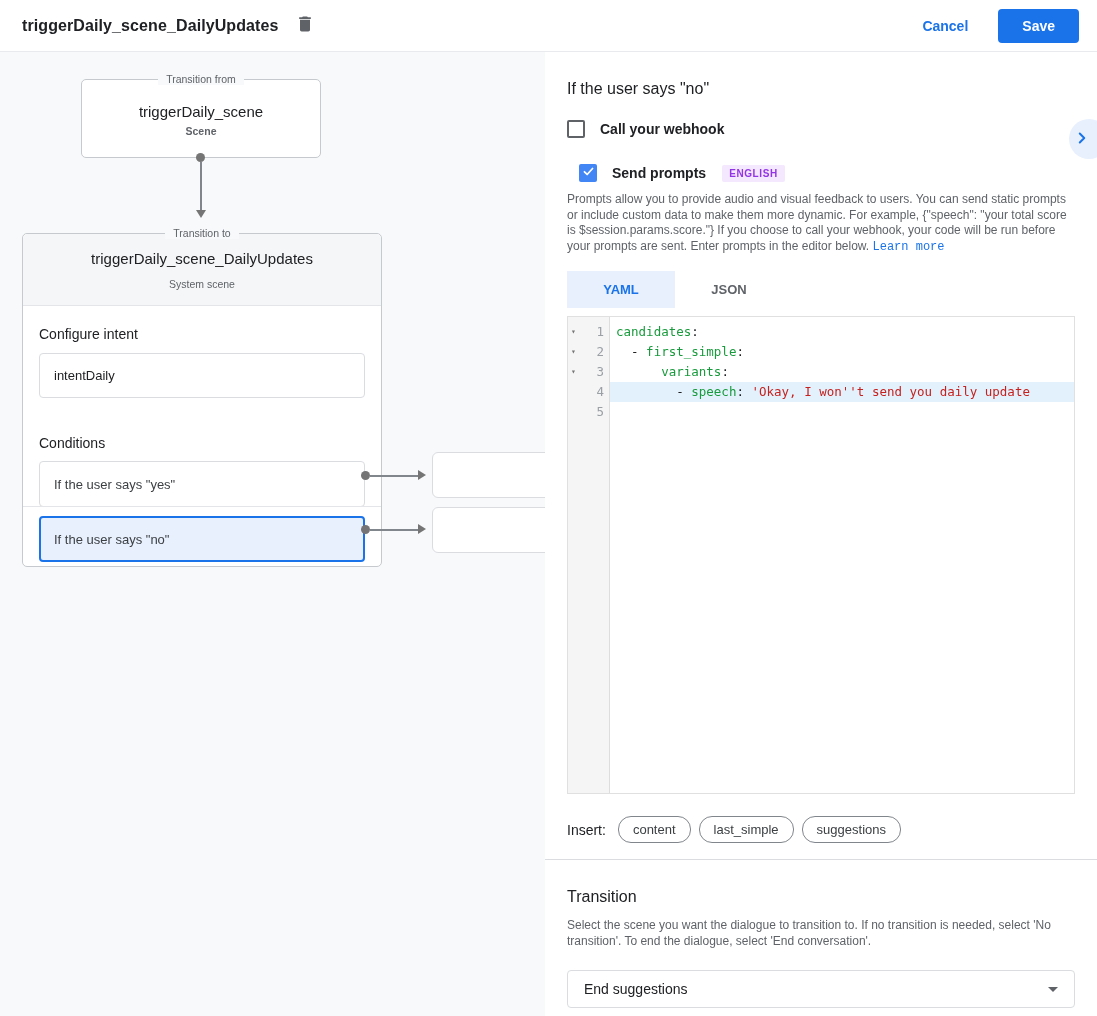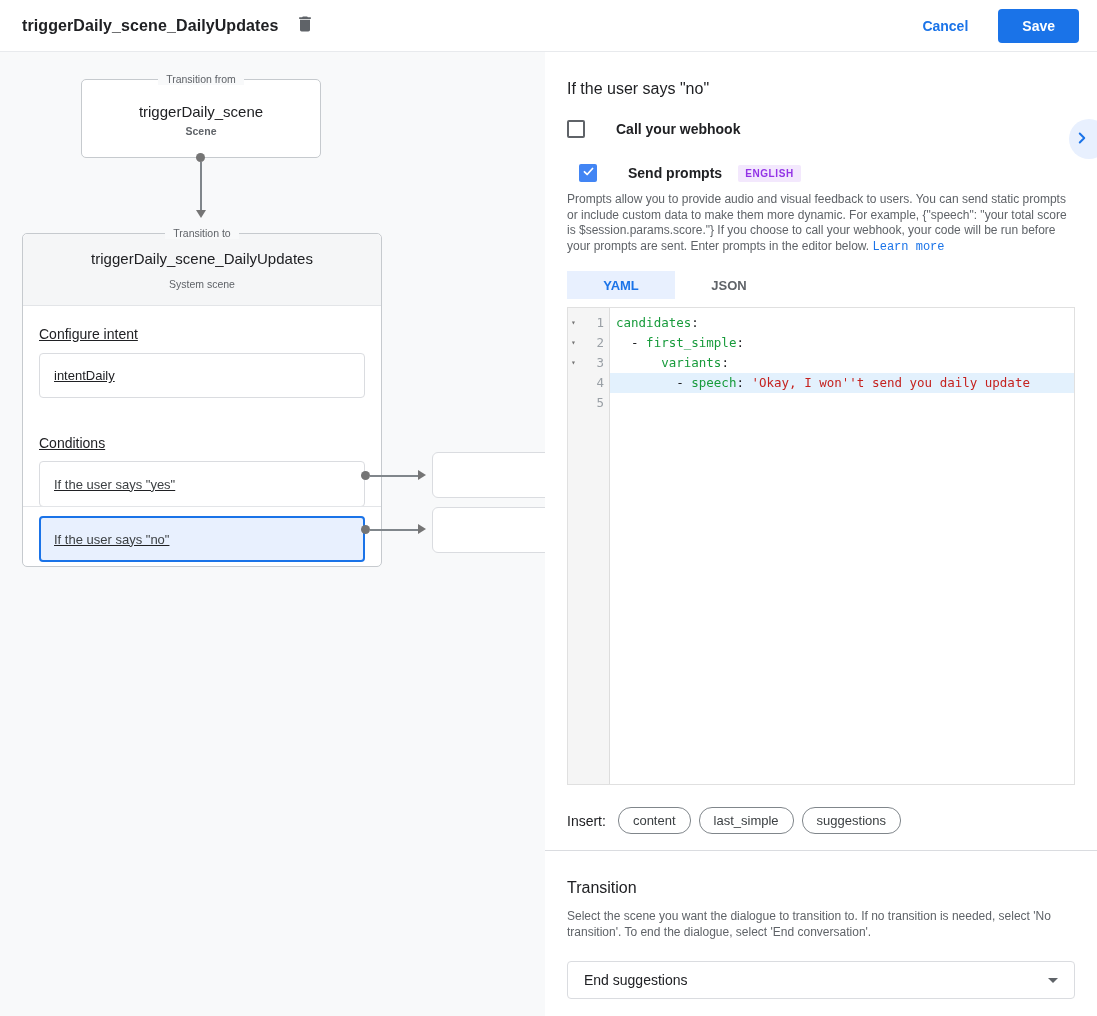--- a/index.html
+++ b/index.html
@@ -68,7 +68,7 @@
   .checkbox { width:18px; height:18px; border-radius:2px; flex:none; }
   .checkbox.unchecked { border:2px solid #5f6368; background:#fff; }
   .checkbox.checked { background:#4285f4; display:flex; align-items:center; justify-content:center; }
-  .check-label { margin-left:31px; font-size:14px; font-weight:600; color:#202124; }
+  .check-label { margin-left:15px; font-size:14px; font-weight:600; color:#202124; }
   .lang-badge { margin-left:16px; background:#f3e8fd; color:#9334e6; font-size:10px; font-weight:600;
     letter-spacing:.6px; padding:3px 7px; border-radius:2px; }
 

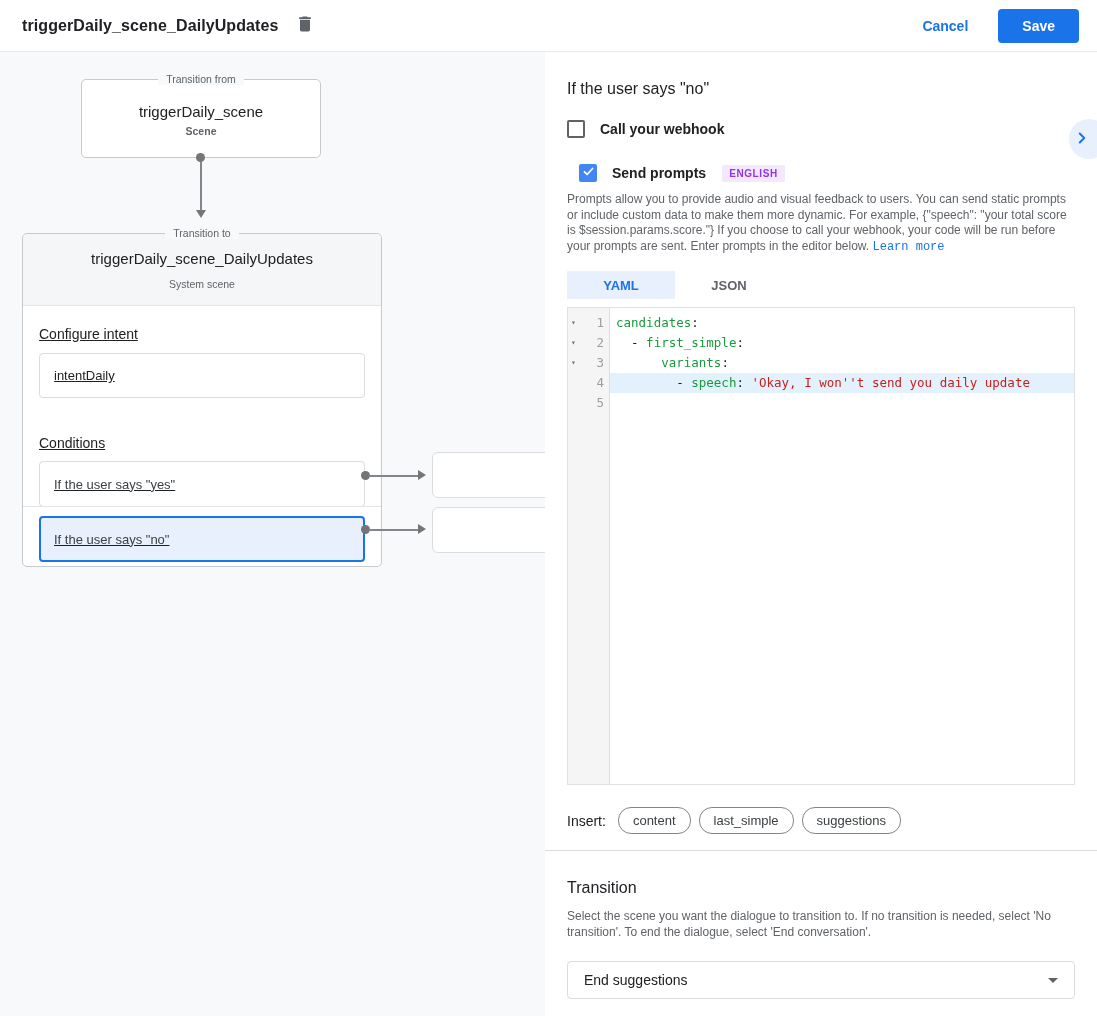--- a/index.html
+++ b/index.html
@@ -76,7 +76,7 @@
   .link { color:#1a73e8; text-decoration:none; cursor:pointer;font-family:Liberation Mono, monospace; }
 
   .tabs { margin-top:16px; display:flex; }
-  .tab { width:108px; height:28px; display:flex; align-items:center; justify-content:center;
+  .tab { width:108px; height:37px; display:flex; align-items:center; justify-content:center;
     font-size:13px; font-weight:600; color:#5f6368; cursor:pointer; }
   .tab.active { background:#e8f0fe; color:#1a73e8; }
 

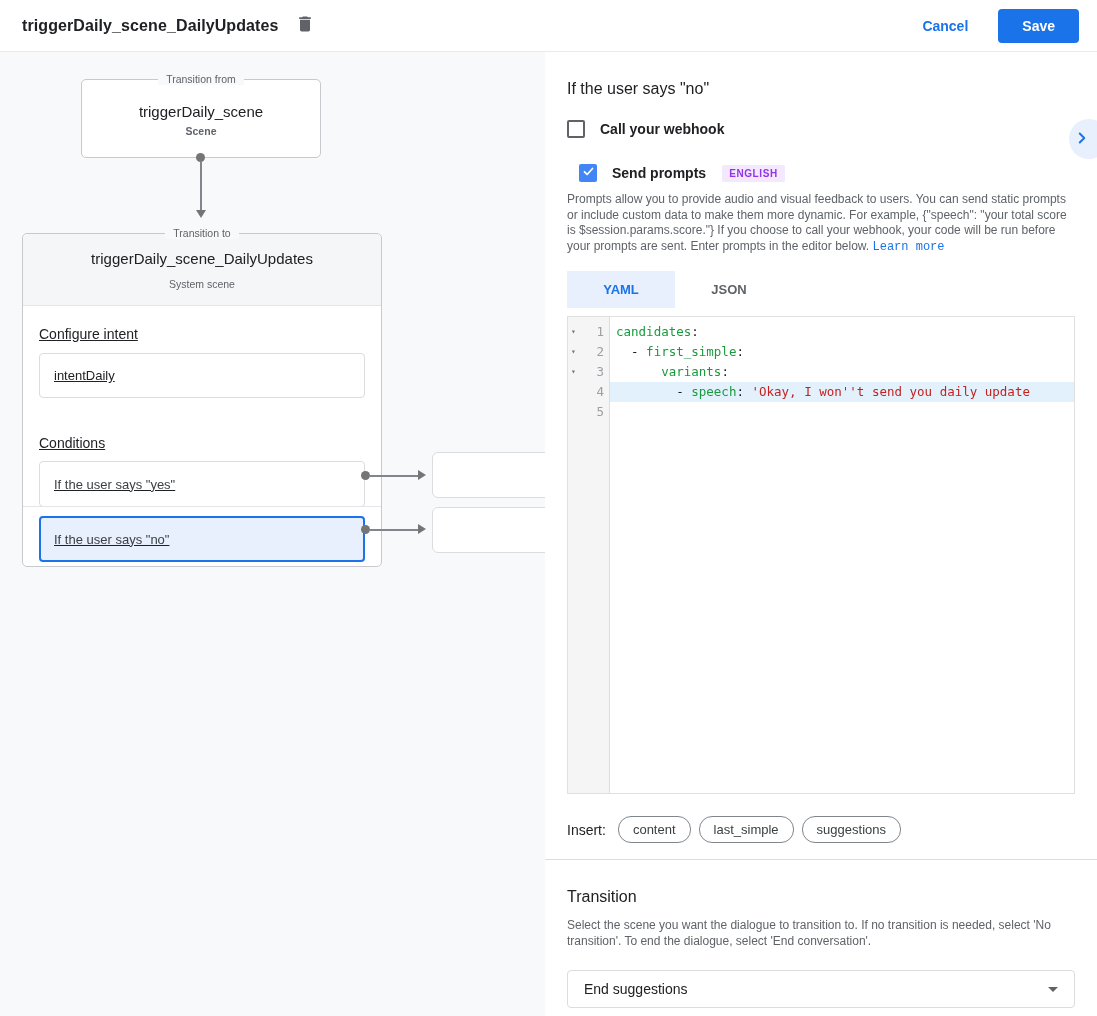--- a/index.html
+++ b/index.html
@@ -42,7 +42,7 @@
   .to-header { height:72px; background:#f5f6f7; border-bottom:1px solid #e3e5e8; border-radius:5px 5px 0 0; }
   .to-title { padding-top:16px; text-align:center; font-size:15px; color:#202124; }
   .to-sub { margin-top:11px; text-align:center; font-size:10.5px; color:#5f6368; }
-  .to-body { position:relative; padding:0 16px;text-decoration:underline; }
+  .to-body { position:relative; padding:0 16px; }
   .section-label { font-size:14px; color:#202124; }
   .cfg-label { margin-top:20px; }
   .intent-input { margin-top:11px; height:45px; border:1px solid #dadce0; border-radius:4px;

